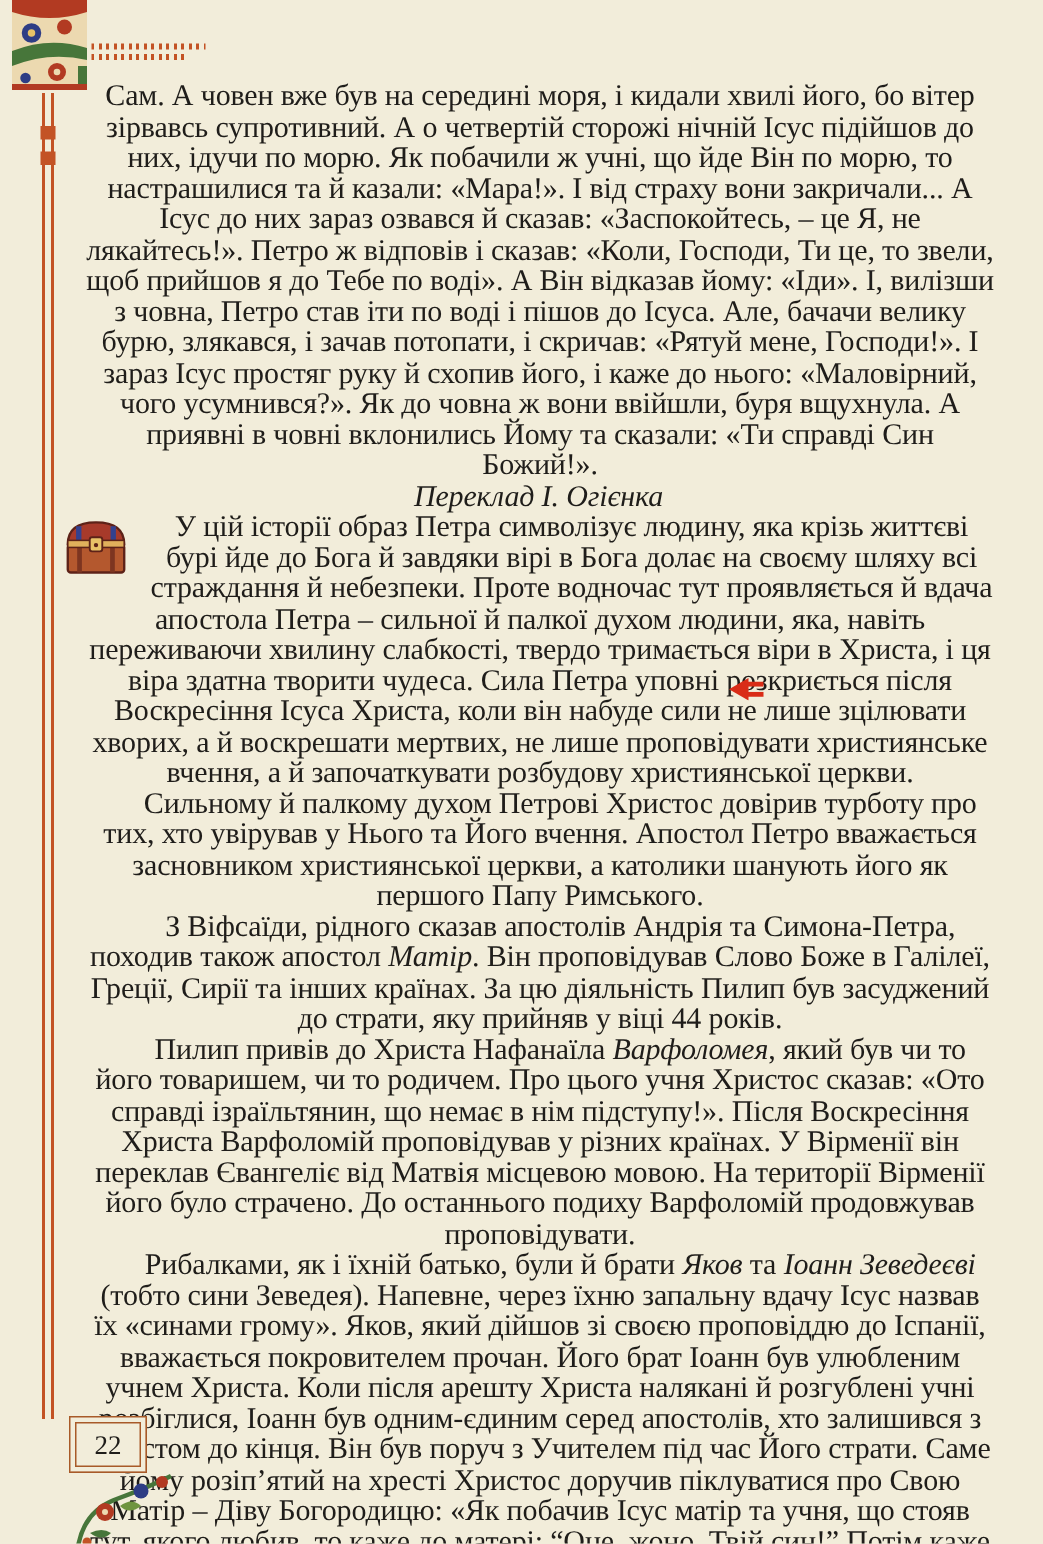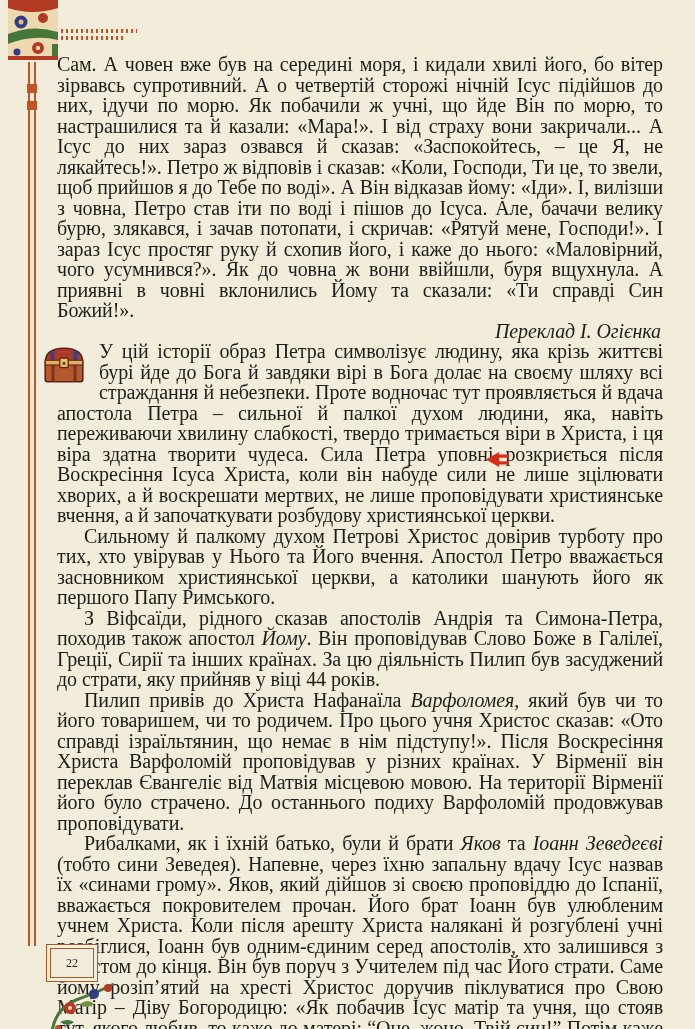--- a/index.html
+++ b/index.html
@@ -37,7 +37,7 @@
     text-align: justify;
     letter-spacing: -0.1px;
   }
-  .text-block p { margin: 0; text-indent: 27px; }
+  .text-block p { margin: 0; text-indent: 27px; text-align: center; }
   .p-first { text-indent: 0 !important; }
   .credit { text-align: right; font-style: italic; text-indent: 0 !important; padding-right: 2px; }
   .commentary { text-indent: 0 !important; }

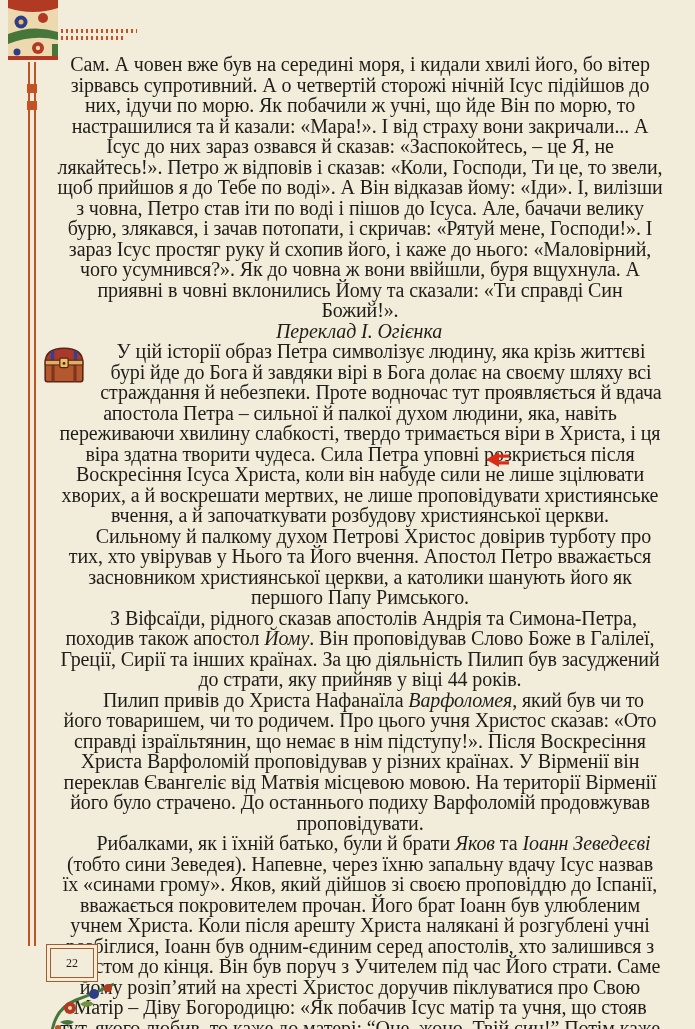--- a/index.html
+++ b/index.html
@@ -98,7 +98,7 @@
       <circle cx="22" cy="18.5" r="1.4" fill="#5d2218"></circle>
     </svg></span><span>У цій історії образ Петра символізує людину, яка крізь життєві бурі йде до Бога й завдяки вірі в Бога долає на своєму шляху всі страждання й небезпеки. Проте водночас тут проявляється й вдача апостола Петра – сильної й палкої духом людини, яка, навіть переживаючи хвилину слабкості, твердо тримається віри в Христа, і ця віра здатна творити чудеса. Сила Петра уповні розкриється після Воскресіння Ісуса Христа, коли він набуде сили не лише зцілювати хворих, а й воскрешати мертвих, не лише проповідувати християнське вчення, а й започаткувати розбудову християнської церкви.</span></p>
   <p>Сильному й палкому духом Петрові Христос довірив турботу про тих, хто увірував у Нього та Його вчення. Апостол Петро вважається засновником християнської церкви, а католики шанують його як першого Папу Римського.</p>
-  <p><span>З Віфсаїди, рідного сказав апостолів Андрія та Симона-Петра, походив також апостол </span><span class="ital">Йому</span><span>. Він проповідував Слово Боже в Галілеї, Греції, Сирії та інших країнах. За цю діяльність Пилип був засуджений до страти, яку прийняв у віці 44 років.</span></p>
+  <p><span>З Віфсаїди, рідного сказав апостолів Андрія та Симона-Петра, походив також апостол </span><span class="ital">Матір</span><span>. Він проповідував Слово Боже в Галілеї, Греції, Сирії та інших країнах. За цю діяльність Пилип був засуджений до страти, яку прийняв у віці 44 років.</span></p>
   <p><span>Пилип привів до Христа Нафанаїла </span><span class="ital">Варфоломея</span><span>, який був чи то його товаришем, чи то родичем. Про цього учня Христос сказав: «Ото справді ізраїльтянин, що немає в нім підступу!». Після Воскресіння Христа Варфоломій проповідував у різних країнах. У Вірменії він переклав Євангеліє від Матвія місцевою мовою. На території Вірменії його було страчено. До останнього подиху Варфоломій продовжував проповідувати.</span></p>
   <p><span>Рибалками, як і їхній батько, були й брати </span><span class="ital">Яков</span><span> та </span><span class="ital">Іоанн Зеведеєві</span><span> (тобто сини Зеведея). Напевне, через їхню запальну вдачу Ісус назвав їх «синами грому». Яков, який дійшов зі своєю проповіддю до Іспанії, вважається покровителем прочан. Його брат Іоанн був улюбленим учнем Христа. Коли після арешту Христа налякані й розгублені учні розбіглися, Іоанн був одним-єдиним серед апостолів, хто залишився з Христом до кінця. Він був поруч з Учителем під час Його страти. Саме йому розіп’ятий на хресті Христос доручив піклуватися про Свою Матір – Діву Богородицю: «Як побачив Ісус матір та учня, що стояв тут, якого любив, то каже до матері: “Оце, жоно, Твій син!” Потім каже до</span></p>
 </div>

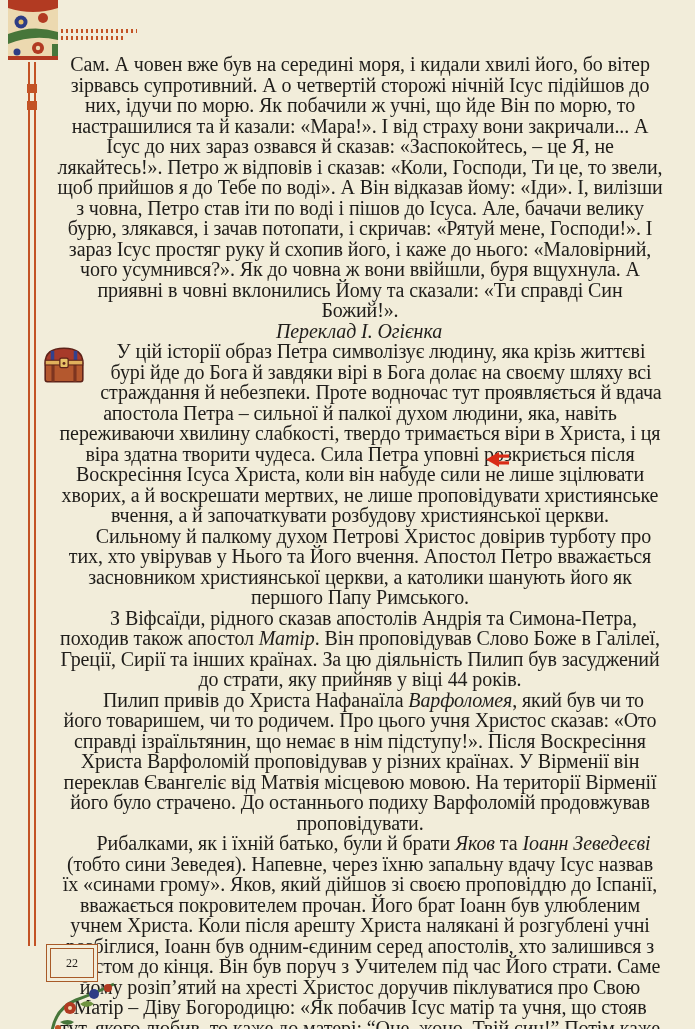--- a/index.html
+++ b/index.html
@@ -54,7 +54,7 @@
     border: 1px solid #a85a28;
     box-shadow: inset 0 0 0 3px #f2edda, inset 0 0 0 4px #a85a28;
     display: flex; align-items: center; justify-content: center;
-    font-size: 12px; z-index: 4;
+    font-size: 18px; z-index: 4;
   }
 </style>
 </head>

